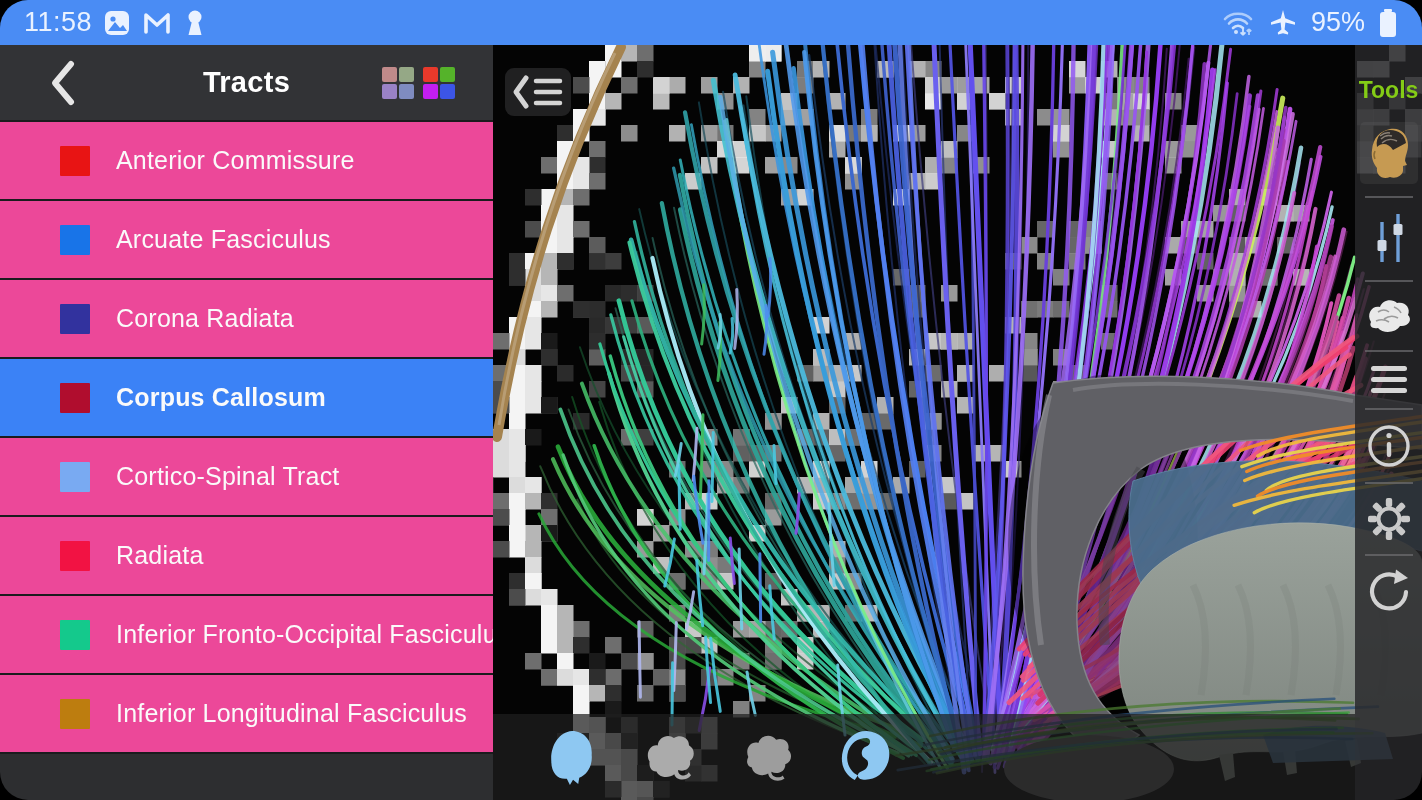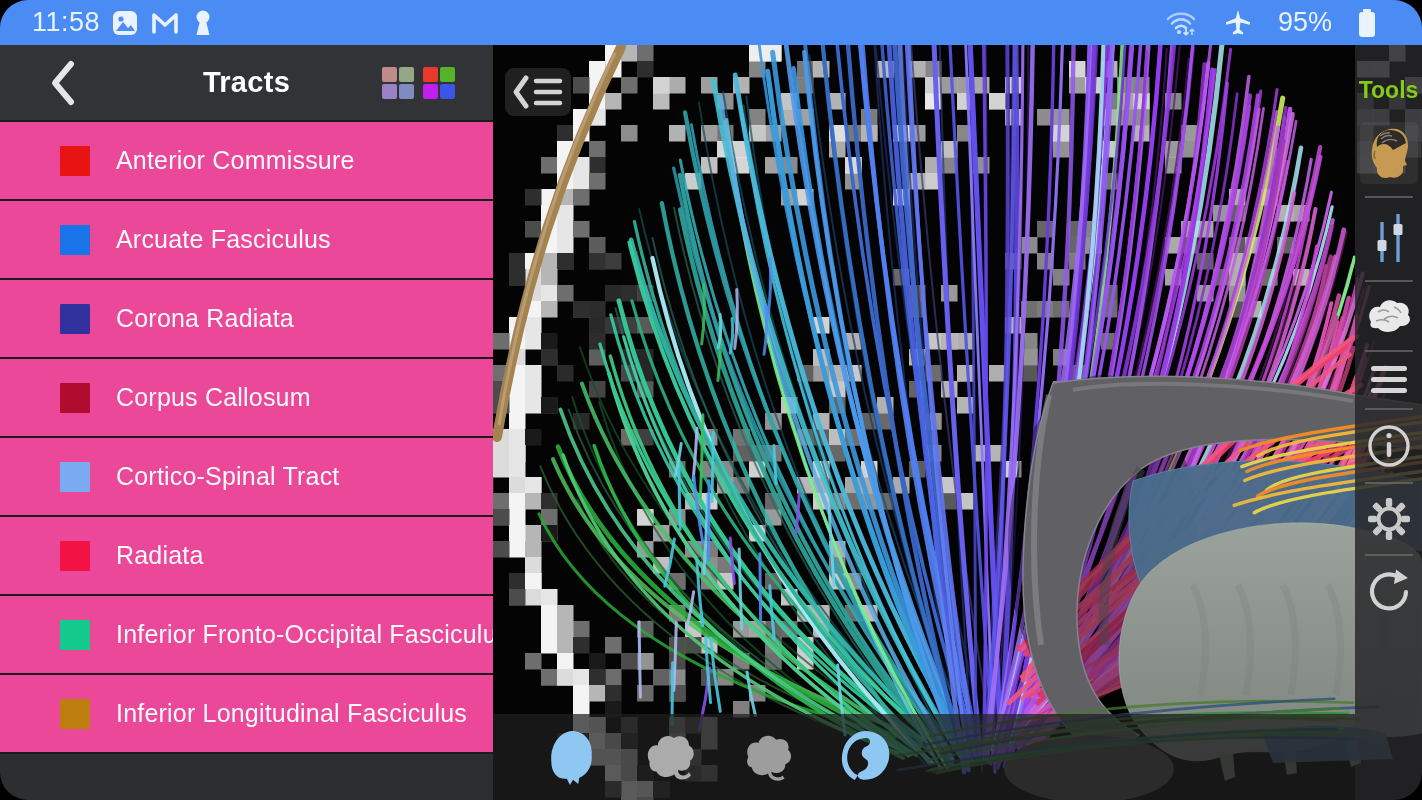--- a/index.html
+++ b/index.html
@@ -8,7 +8,7 @@
   
   .statusbar{position:absolute;left:0;top:0;right:0;height:45px;background:#4a8cf4;
     display:flex;align-items:center;color:#eaf2ff;}
-  .sb-left{display:flex;align-items:center;gap:12px;padding-left:32px;}
+  .sb-left{display:flex;align-items:center;gap:12px;padding-left:24px;}
   .sb-time{font-size:27px;font-weight:500;letter-spacing:.5px;}
   .sb-right{margin-left:auto;display:flex;align-items:center;gap:25px;padding-right:45px;}
   .sb-pct{font-size:27px;font-weight:500;}

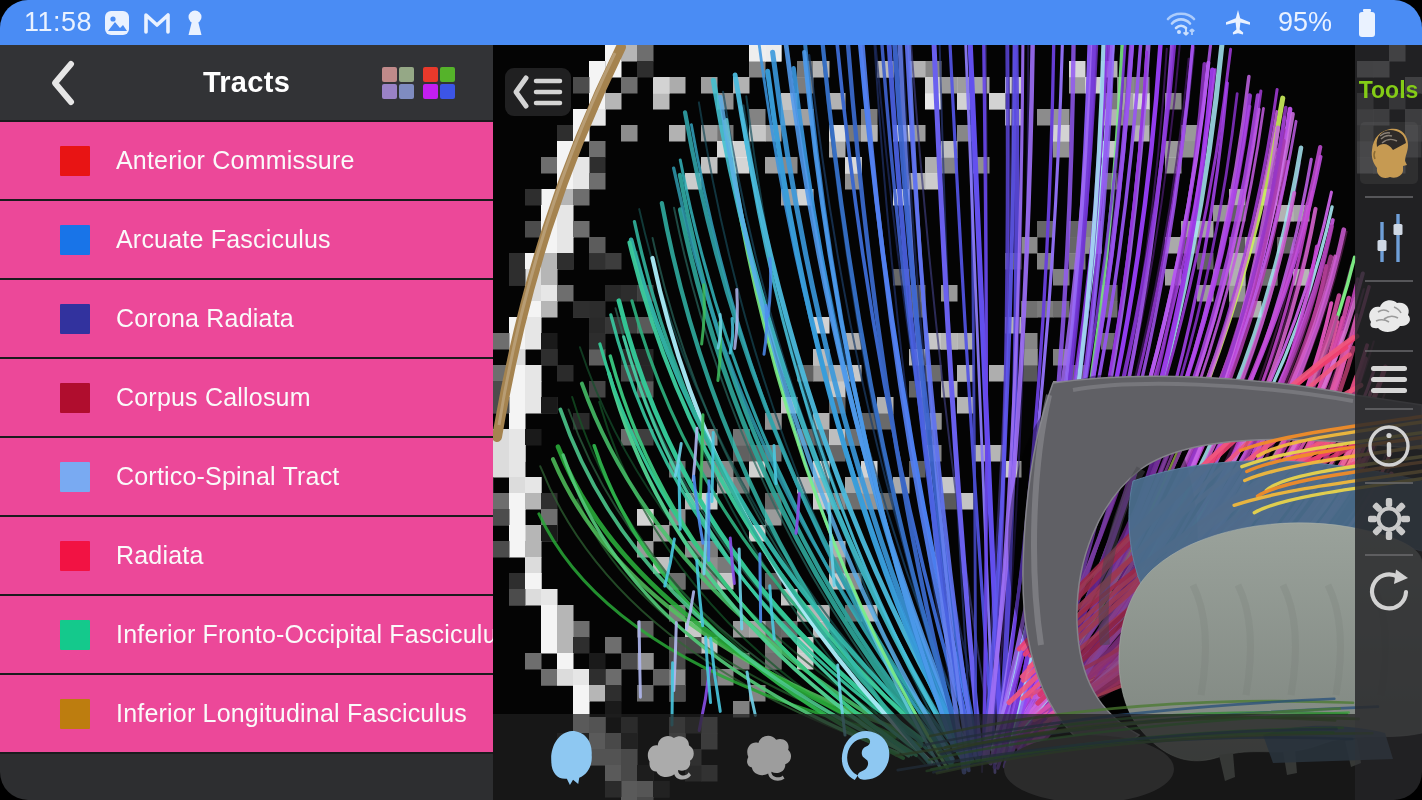--- a/index.html
+++ b/index.html
@@ -10,7 +10,7 @@
     display:flex;align-items:center;color:#eaf2ff;}
   .sb-left{display:flex;align-items:center;gap:12px;padding-left:24px;}
   .sb-time{font-size:27px;font-weight:500;letter-spacing:.5px;}
-  .sb-right{margin-left:auto;display:flex;align-items:center;gap:25px;padding-right:45px;}
+  .sb-right{margin-left:auto;display:flex;align-items:center;gap:13px;padding-right:24px;}
   .sb-pct{font-size:27px;font-weight:500;}
   
   .panel{position:absolute;left:0;top:45px;width:493px;bottom:0;background:#2d2e30;overflow:hidden;}

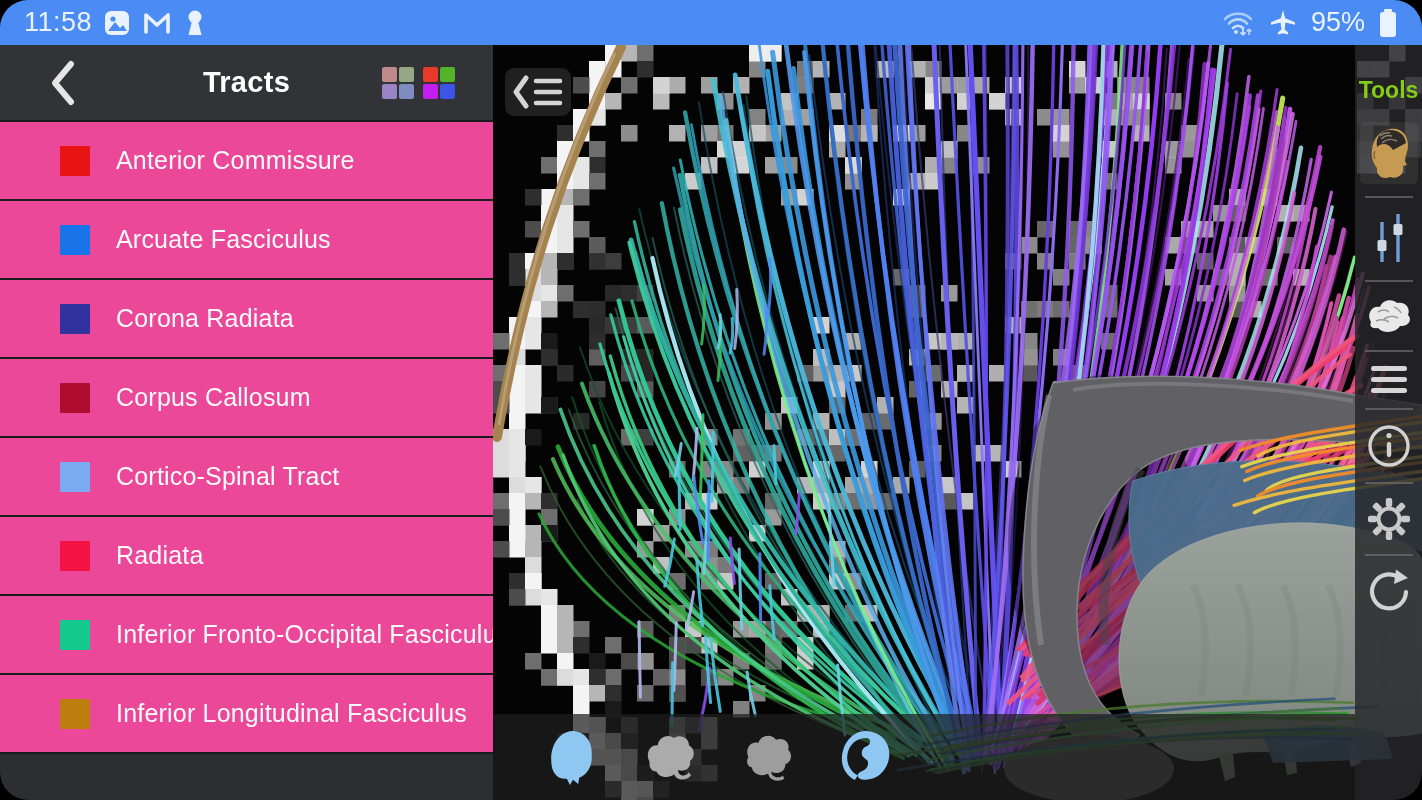--- a/index.html
+++ b/index.html
@@ -22,7 +22,7 @@
   .pal-grid{width:32px;height:32px;display:grid;grid-template-columns:15px 15px;grid-template-rows:15px 15px;gap:2px;cursor:pointer;}
   .pal-grid span{border-radius:2px;display:block;}
   .tract-row{height:77px;border-bottom:2px solid #1b1b1d;display:flex;align-items:center;background:#ec4899;cursor:pointer;}
-  .tract-row.selected{background:#ec4899;}
+  .tract-row.selected{background:#3b82f6;font-weight:bold;}
   .swatch{width:30px;height:30px;margin-left:60px;border-radius:1px;flex:0 0 auto;}
   .tract-label{margin-left:26px;color:#fafafa;font-size:25px;letter-spacing:.2px;white-space:nowrap;}
   

